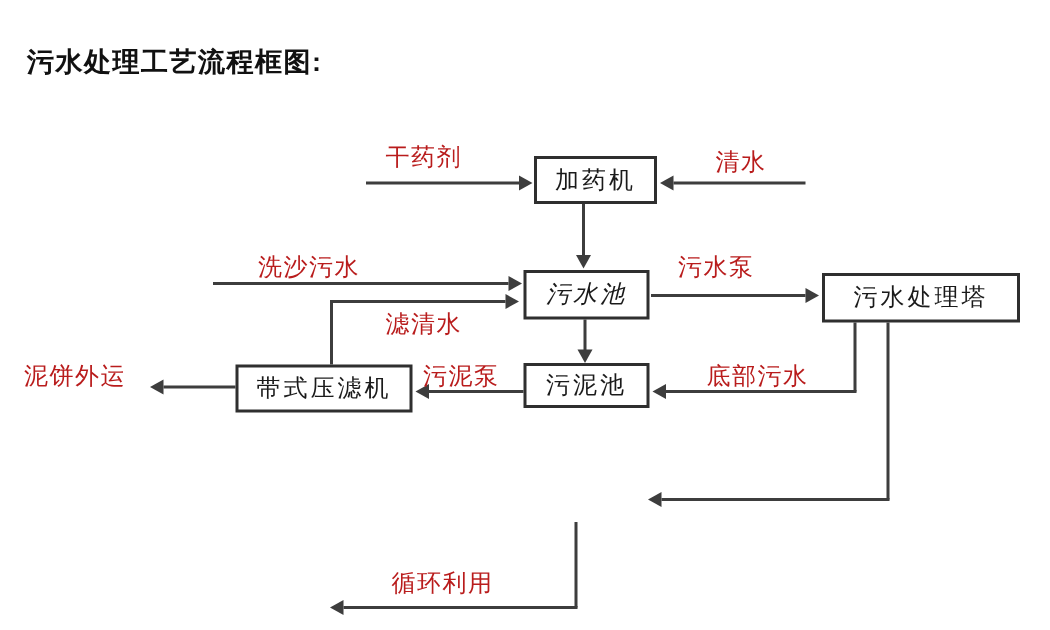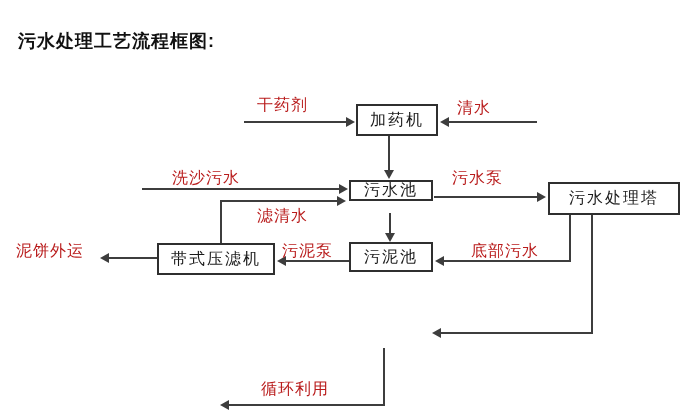--- a/index.html
+++ b/index.html
@@ -68,7 +68,7 @@
 
   <div class="hl" style="left:449px; top:105px; width:88px;"></div>
   <div class="al" style="left:440px; top:101px;"></div>
-  <div class="lbl" style="left:457px; top:82px;text-align:center;">清水</div>
+  <div class="lbl" style="left:477px; top:82px;text-align:center;">清水</div>
 
   <div class="vl" style="left:388px; top:120px; height:34px;"></div>
   <div class="ad" style="left:384px; top:154px;"></div>

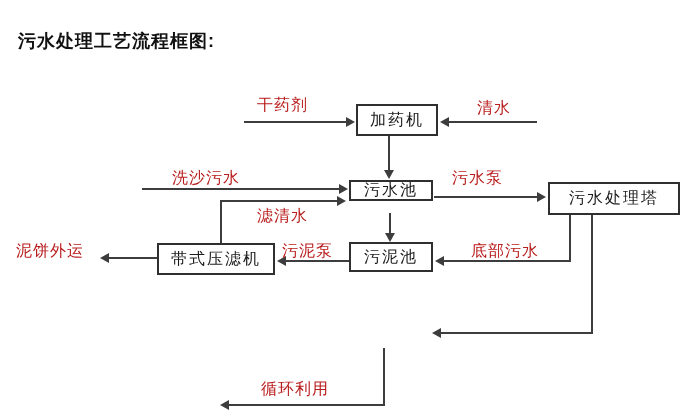--- a/index.html
+++ b/index.html
@@ -57,7 +57,7 @@
   <div class="title">污水处理工艺流程框图:</div>
 
   <div class="node" style="left:356px; top:88px; width:82px; height:32px;">加药机</div>
-  <div class="node" style="left:349px; top:164px; width:84px; height:21px;">污水池</div>
+  <div class="node" style="left:349px; top:164px; width:84px; height:33px;font-style:italic;">污水池</div>
   <div class="node" style="left:349px; top:226px; width:84px; height:30px;">污泥池</div>
   <div class="node" style="left:548px; top:166px; width:132px; height:33px;">污水处理塔</div>
   <div class="node" style="left:157px; top:227px; width:118px; height:32px;">带式压滤机</div>

